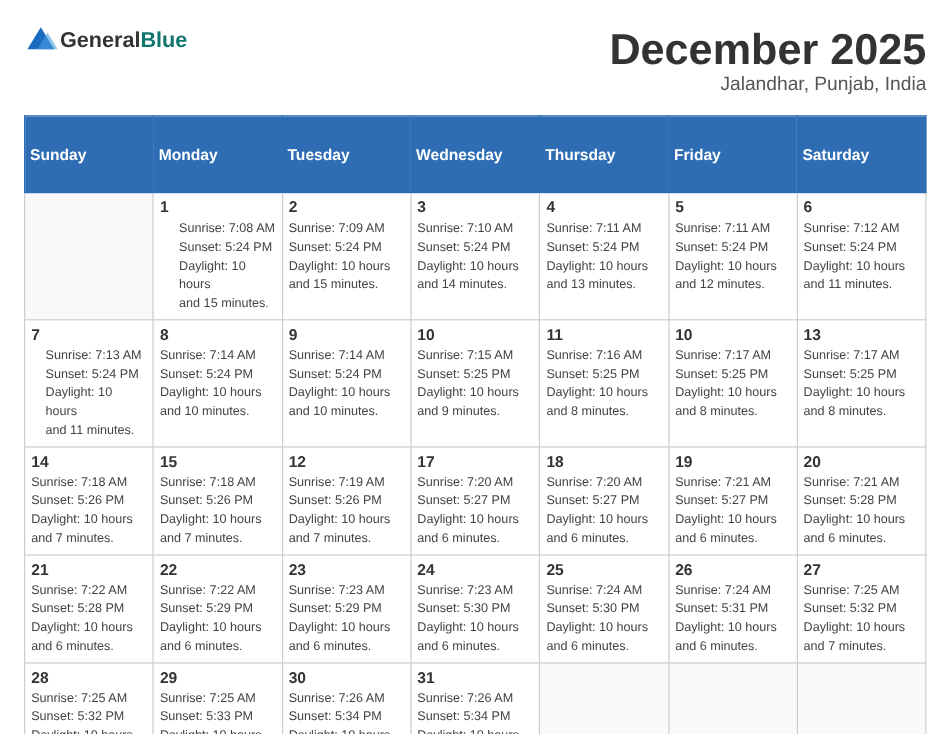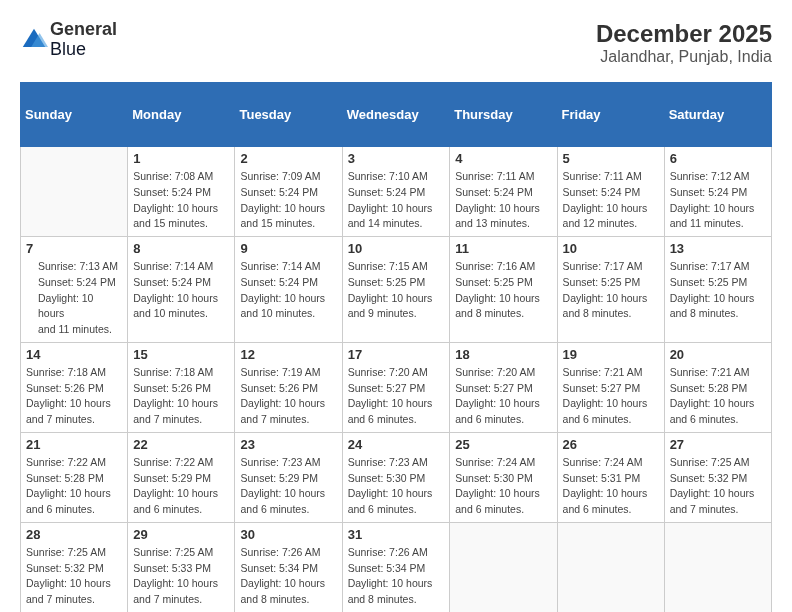--- a/index.html
+++ b/index.html
@@ -22,7 +22,6 @@
     }
     .logo-text {
       display: flex;
-      flex-direction: column;
       line-height: 1.1;
     }
     .logo-general {

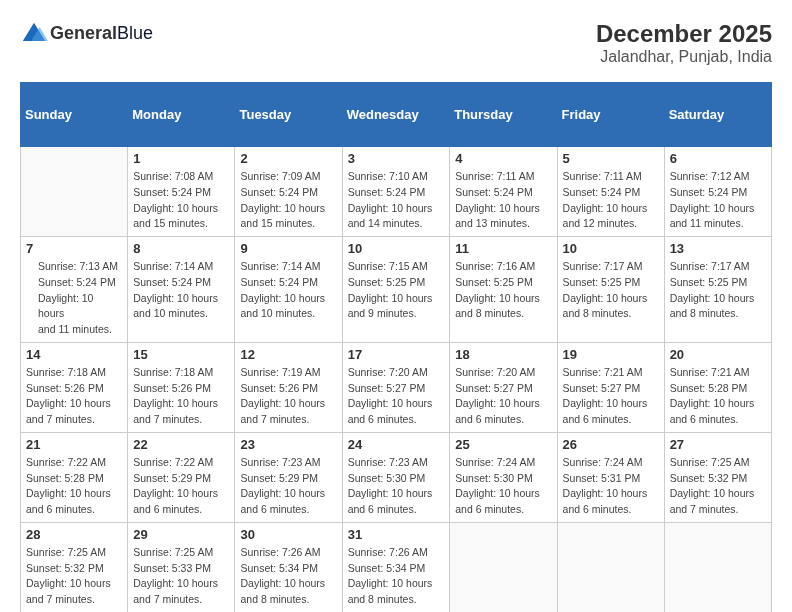--- a/index.html
+++ b/index.html
@@ -31,8 +31,8 @@
     }
     .logo-blue {
       font-size: 18px;
-      font-weight: normal;
-      color: #0f172a;
+      font-weight: bold;
+      color: #0f766e;
     }
     .logo-icon {
       width: 28px;

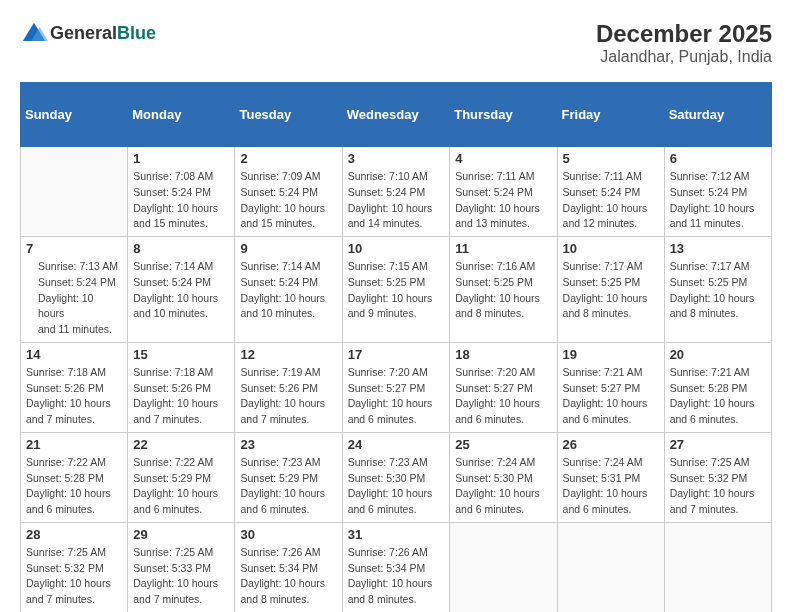--- a/index.html
+++ b/index.html
@@ -43,7 +43,7 @@
       text-align: right;
     }
     .month-title {
-      font-size: 24px;
+      font-size: 36px;
       font-weight: bold;
       color: #333;
     }

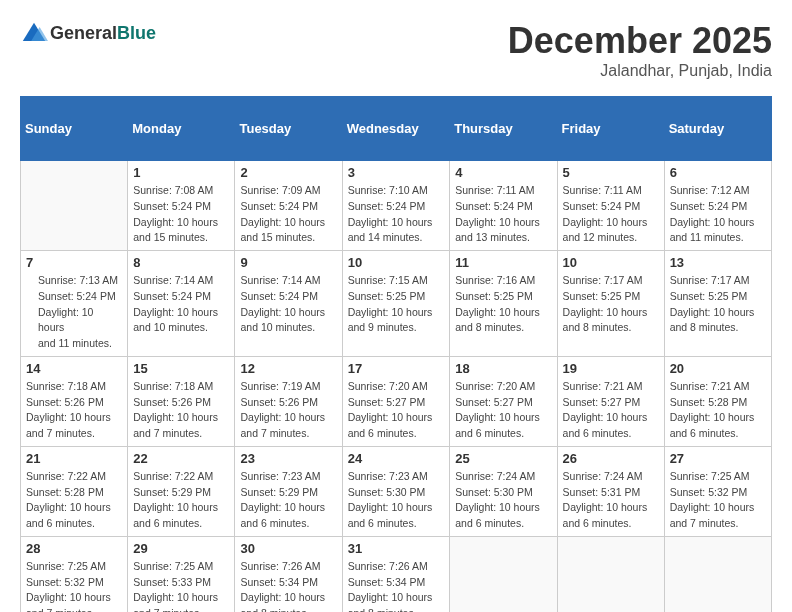--- a/index.html
+++ b/index.html
@@ -129,7 +129,7 @@
         <td class="empty"></td>
         <td>
           <div class="day-number">1</div>
-          <div class="day-info" style="white-space: pre-line;">Sunrise: 7:08 AM
+          <div class="day-info" style="white-space: pre-line; margin-left: 16px;">Sunrise: 7:08 AM
 Sunset: 5:24 PM
 Daylight: 10 hours
 and 15 minutes.</div>

